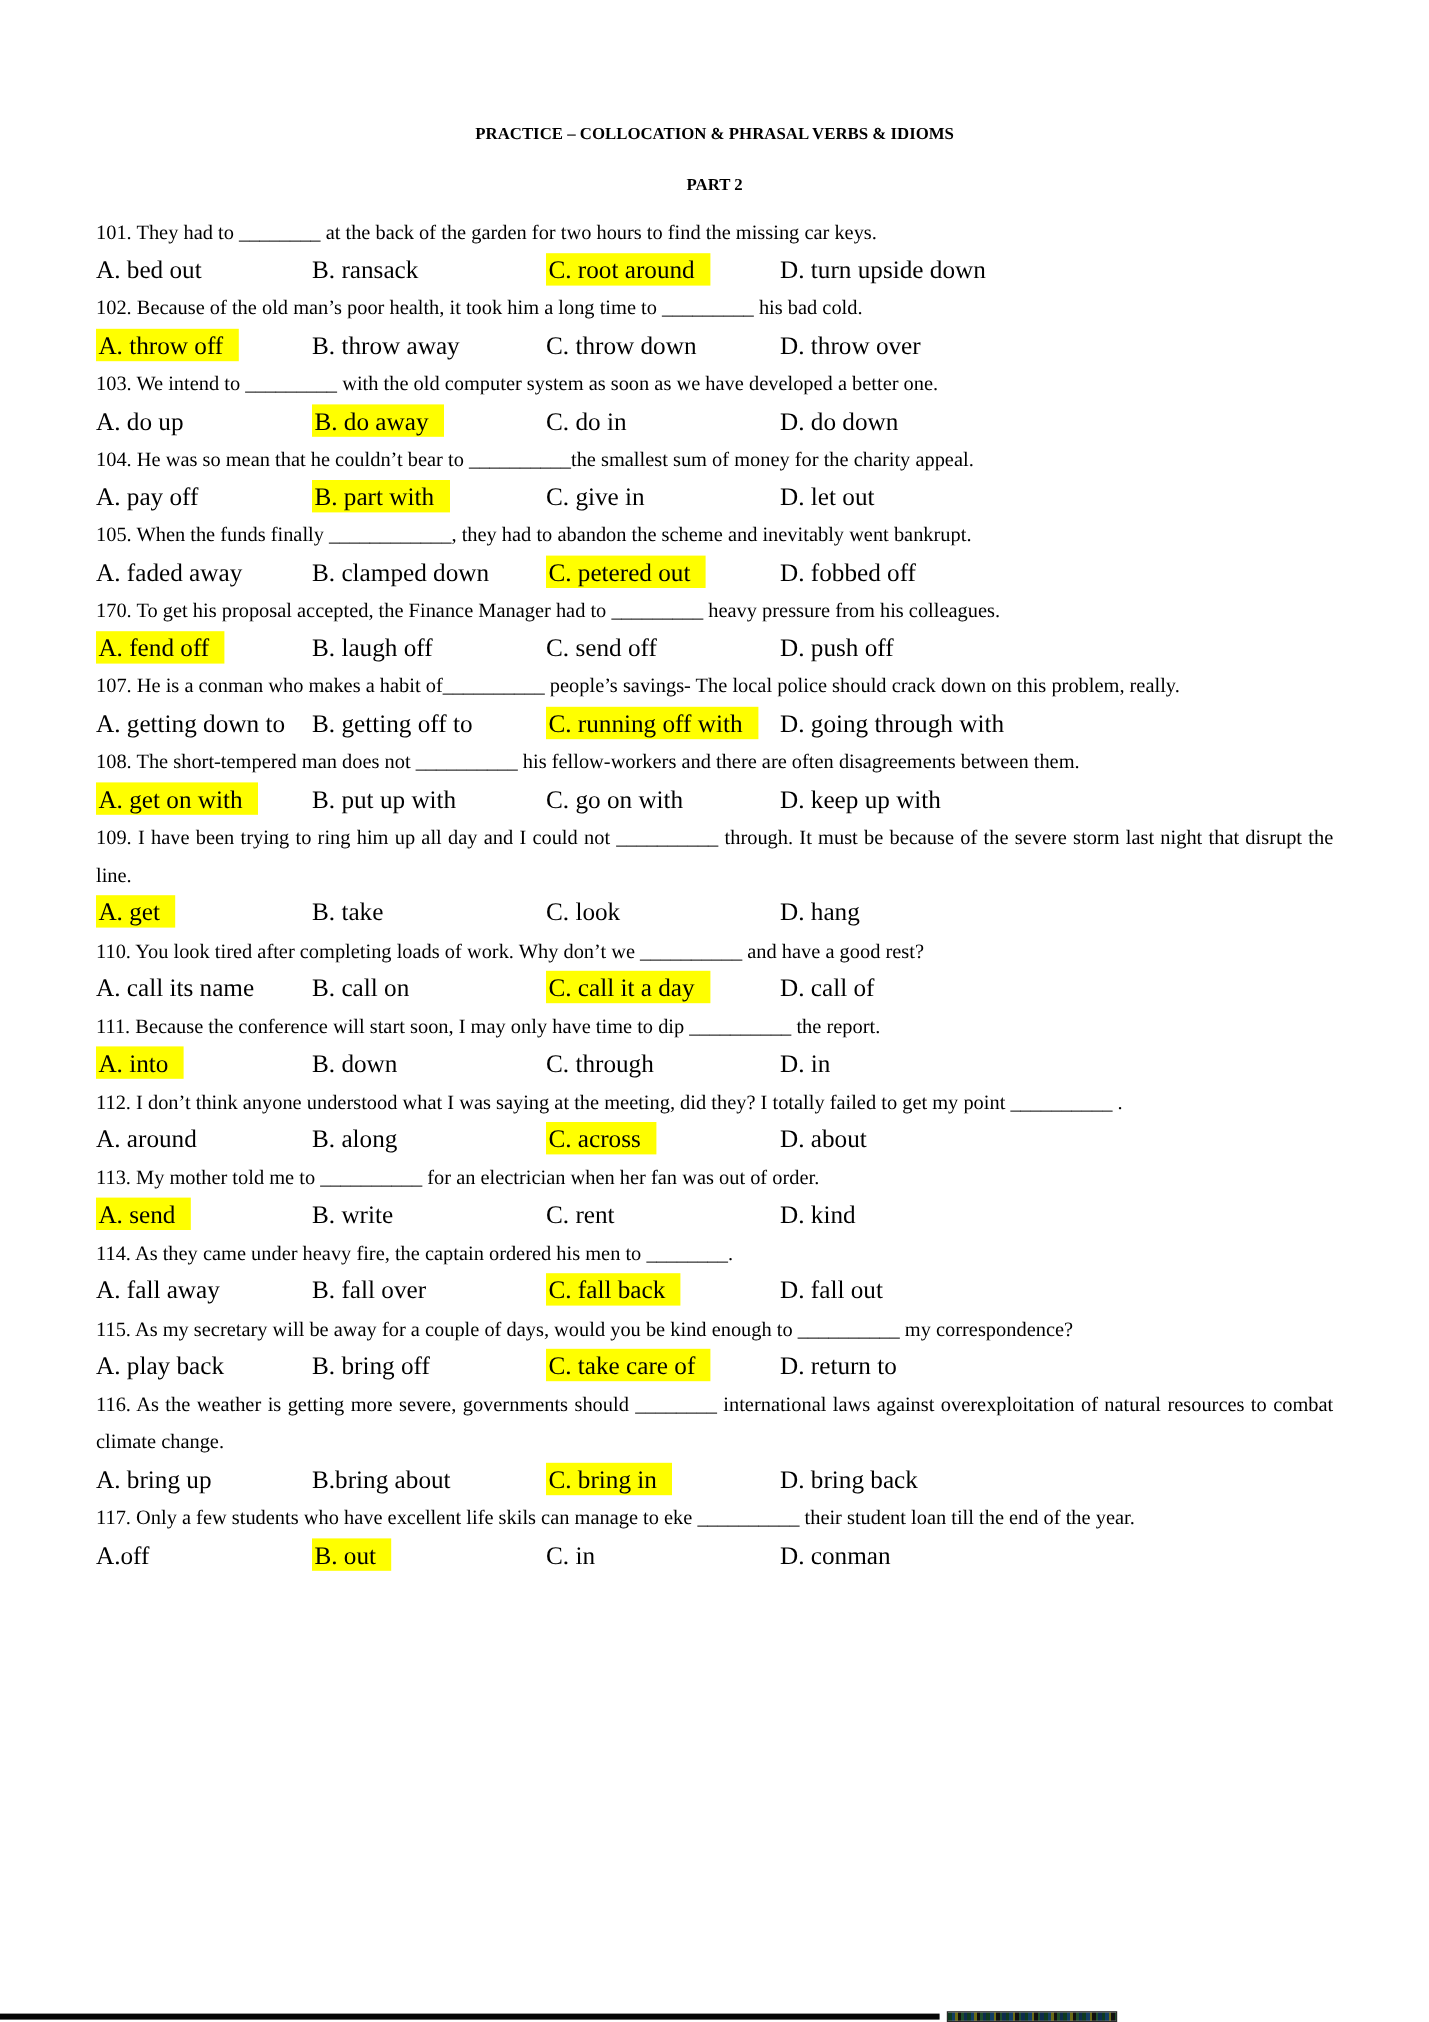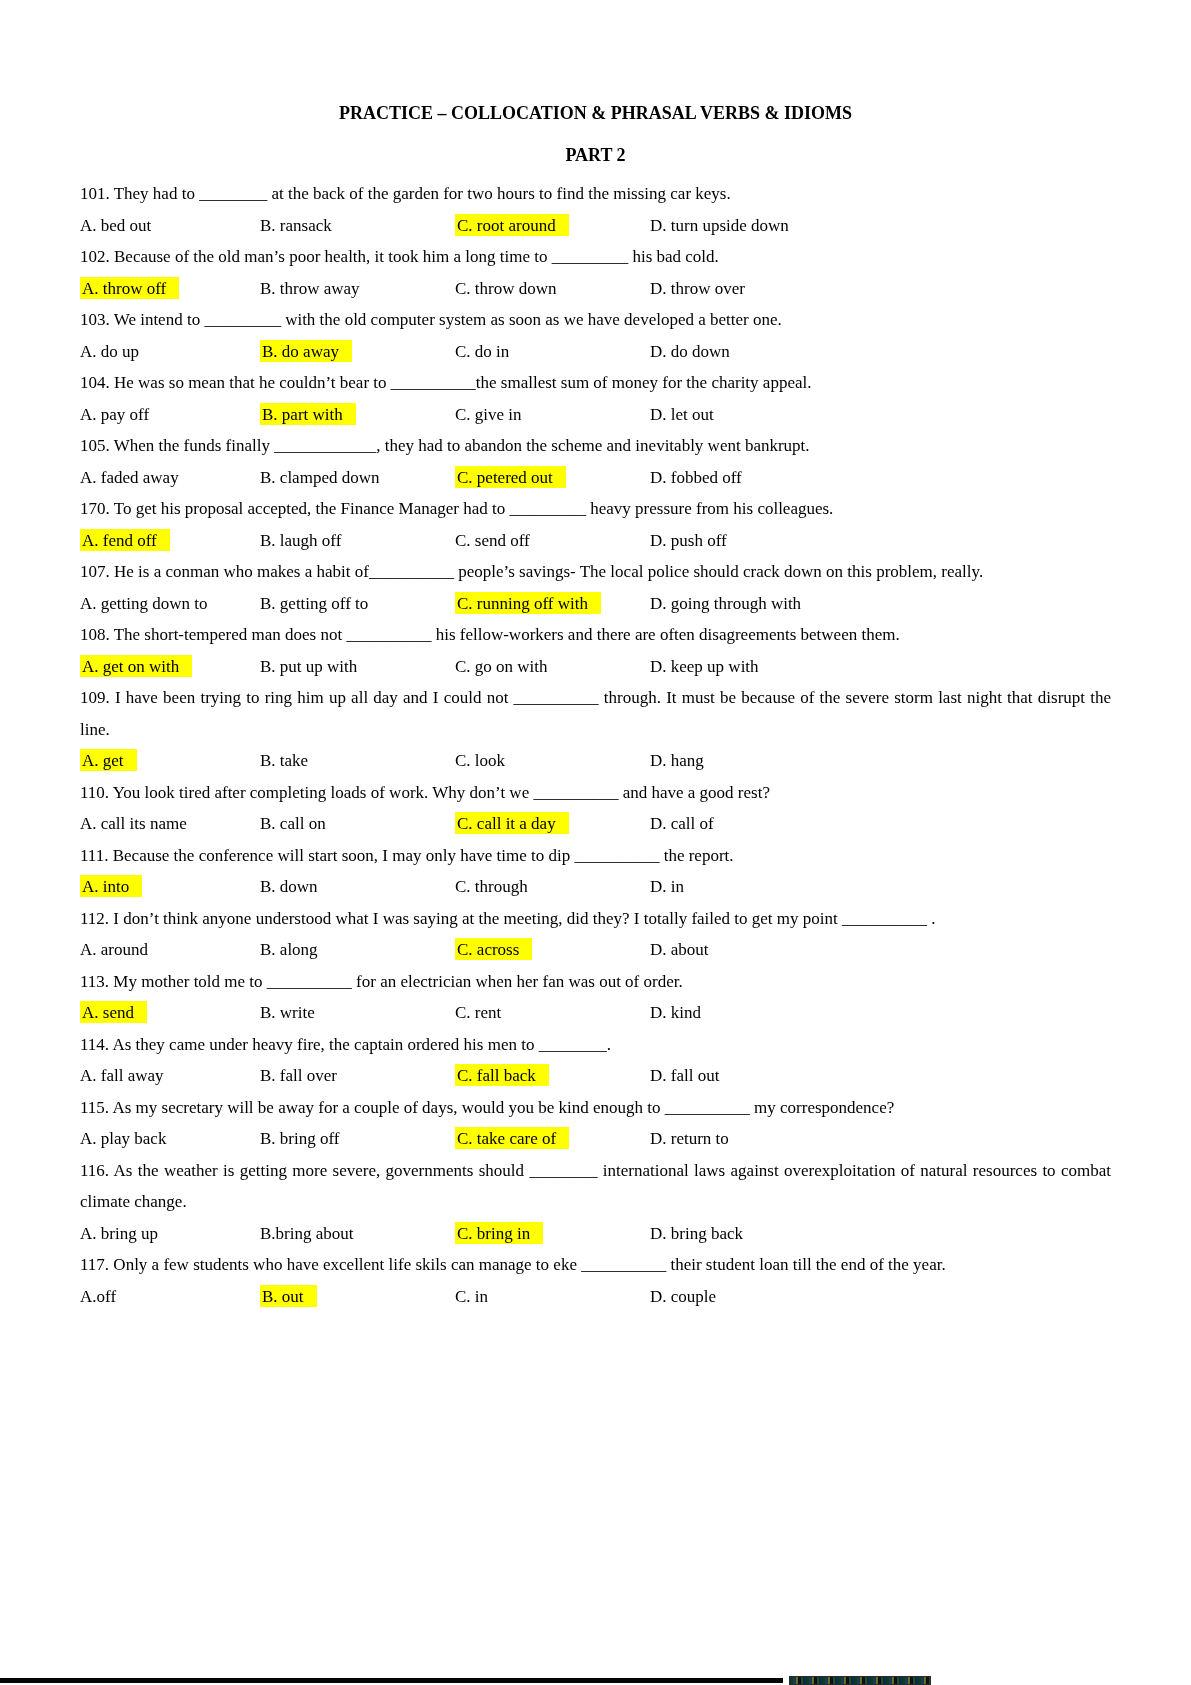--- a/index.html
+++ b/index.html
@@ -18,7 +18,7 @@
   }
   .page-title, .page-subtitle {
     text-align: center;
-    font-size: 18px;
+    font-size: 14px;
     font-weight: bold;
     line-height: 30px;
     margin: 0;

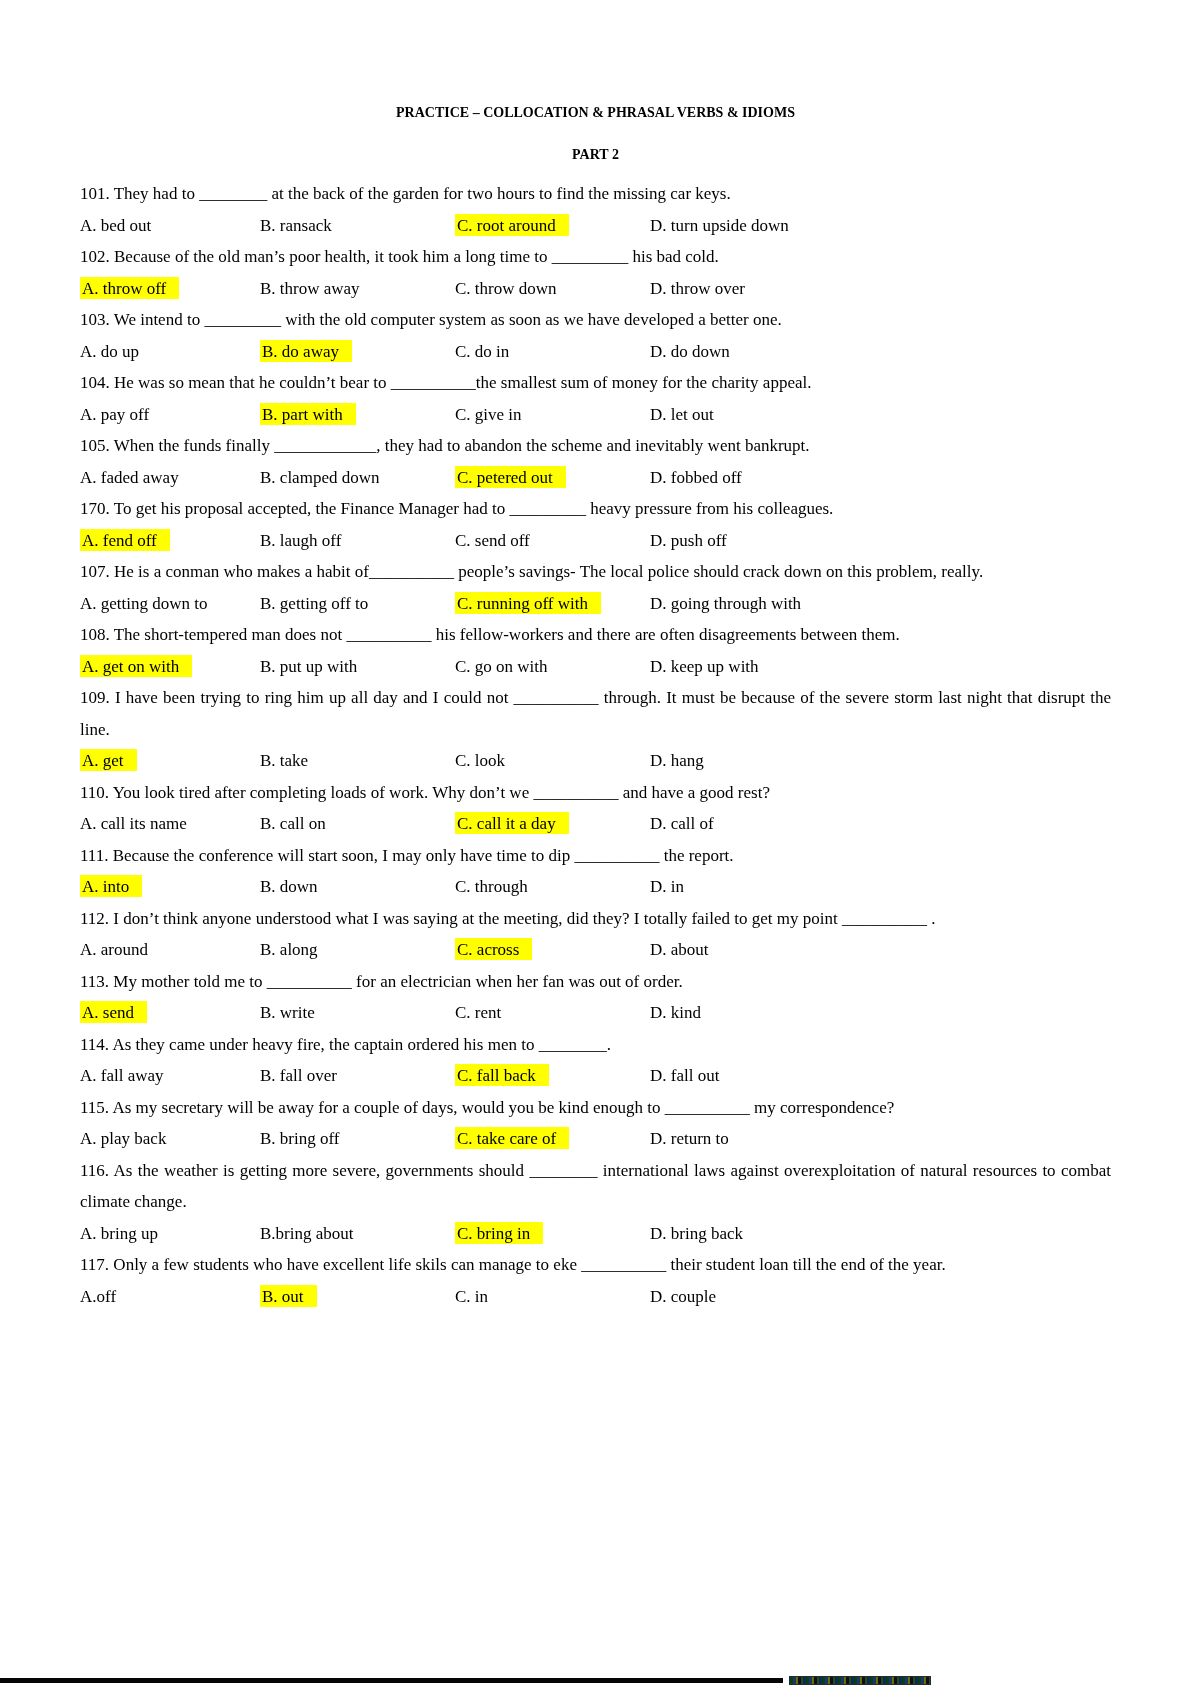--- a/index.html
+++ b/index.html
@@ -34,7 +34,7 @@
   .opts {
     display: grid;
     grid-template-columns: 180px 195px 195px 1fr;
-    font-size: 17px;
+    font-size: 21px;
     line-height: 31.5px;
   }
   .opt { white-space: nowrap; }

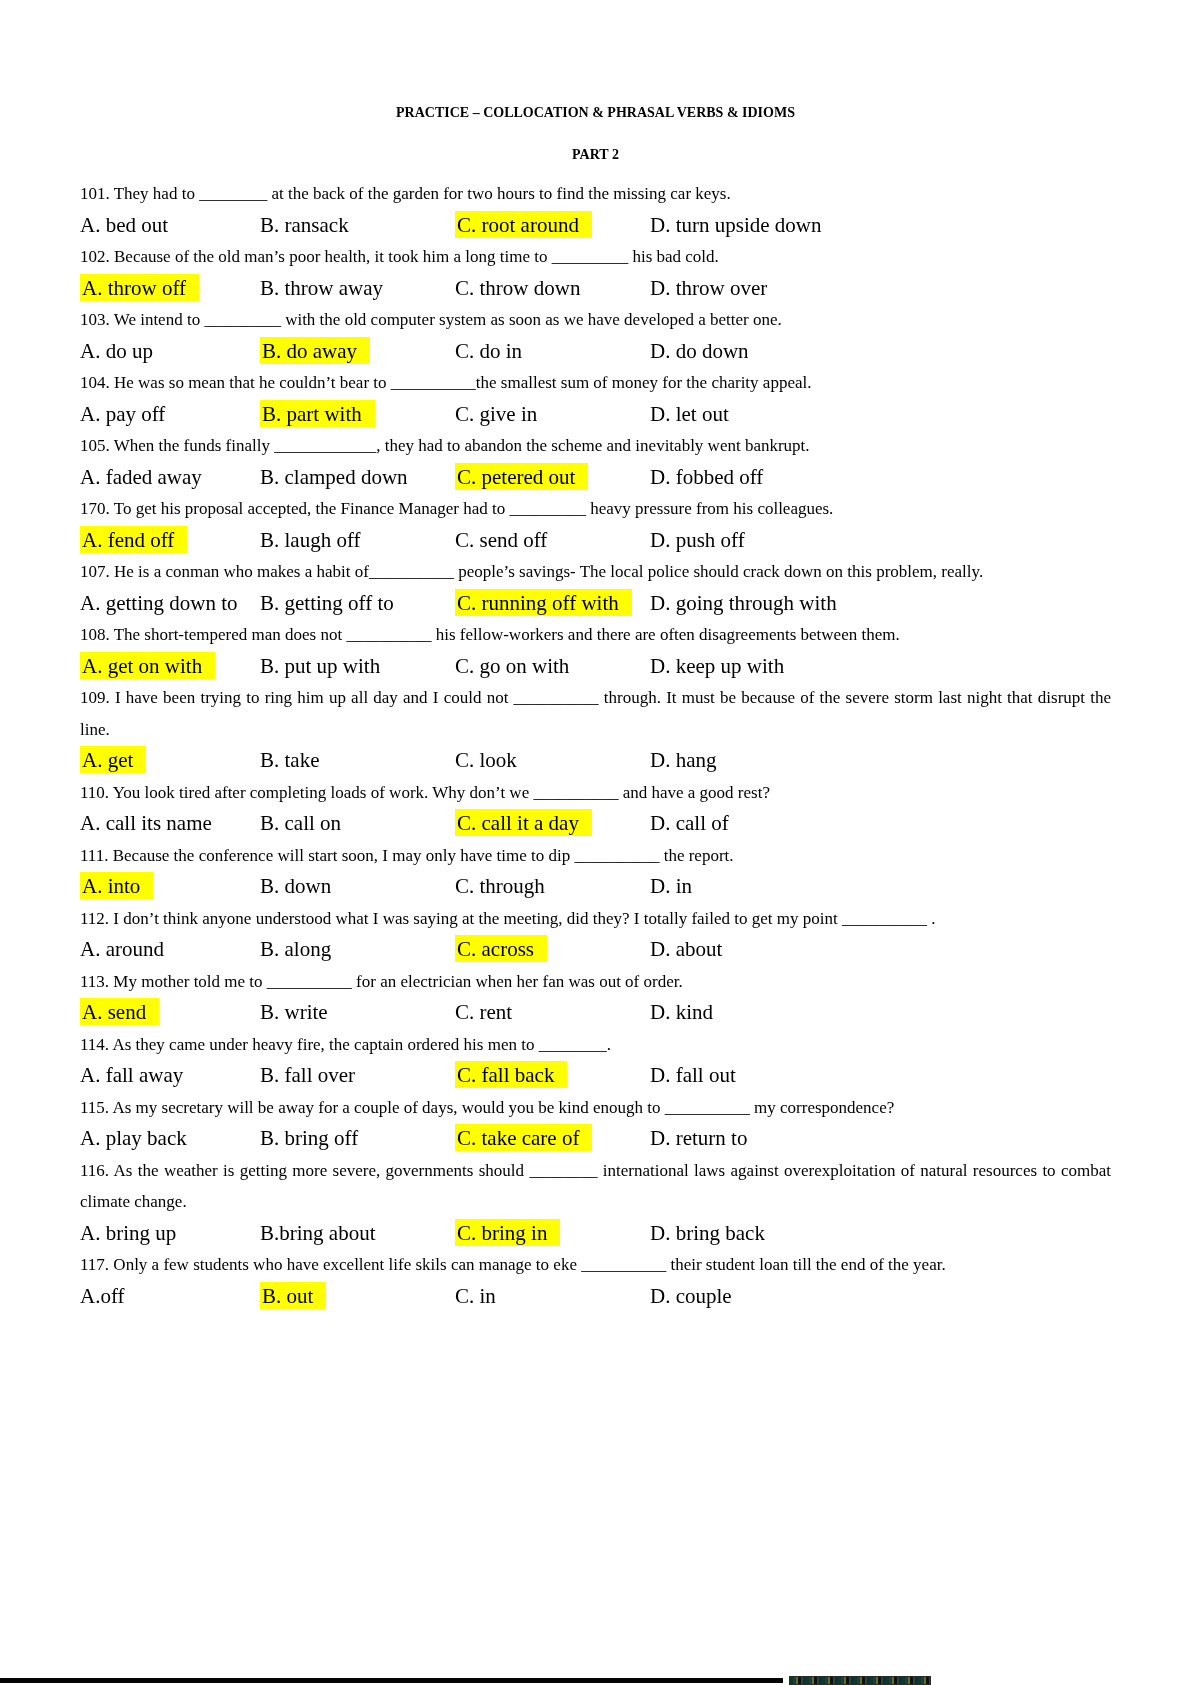--- a/index.html
+++ b/index.html
@@ -236,7 +236,7 @@
       <span class="opt"><span class="opt-label">A.off</span></span>
       <span class="opt"><span class="opt-label hl">B. out</span></span>
       <span class="opt"><span class="opt-label">C. in</span></span>
-      <span class="opt"><span class="opt-label">D. couple</span></span>
+      <span class="opt"><span class="opt-label">D. conman</span></span>
     </div>
   </div>
 </div>

